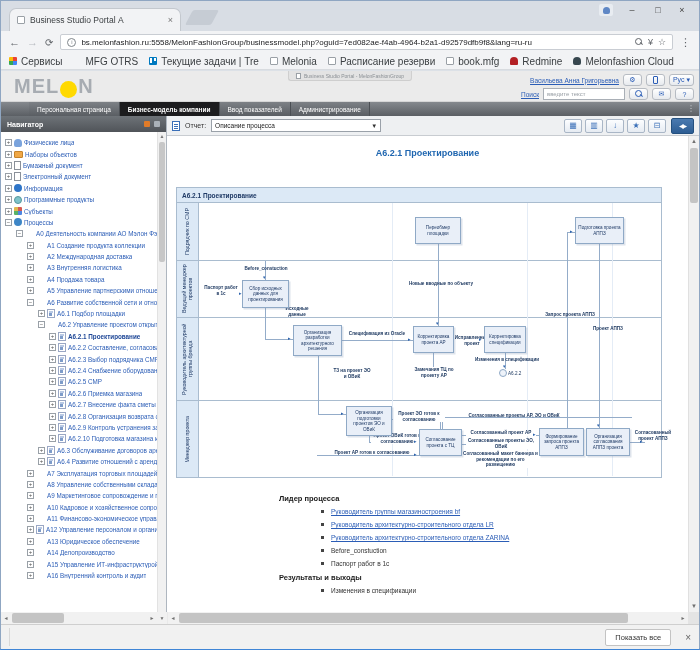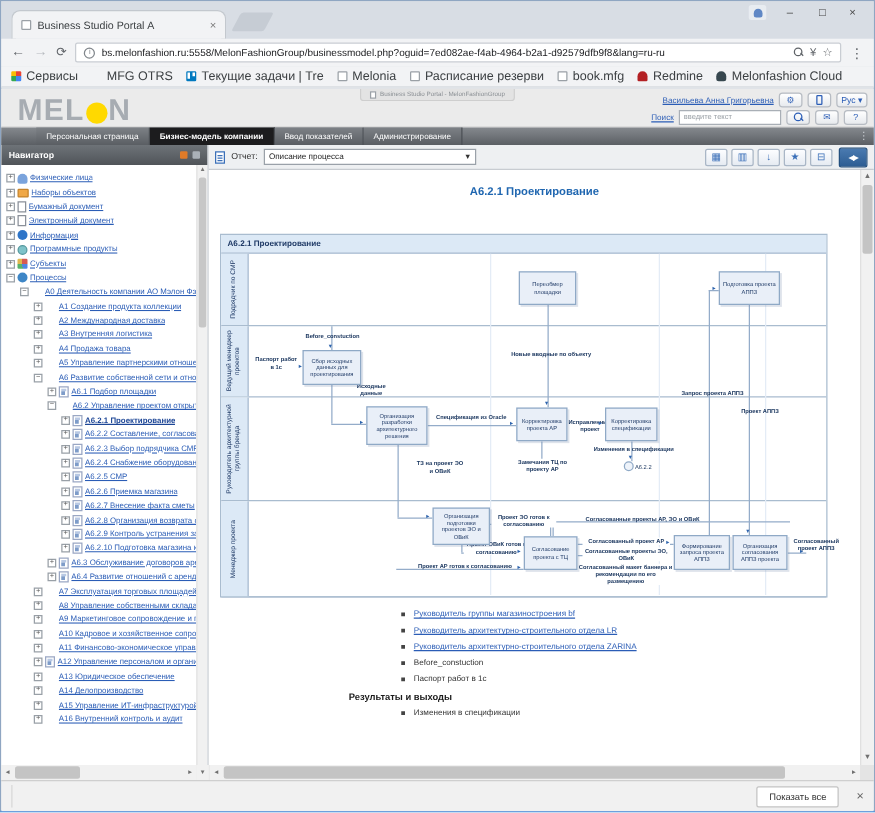--- a/index.html
+++ b/index.html
@@ -46,7 +46,7 @@
 
   
   .portal{position:absolute;top:70px;left:0;right:0;height:31px;background:#ebebeb;border-bottom:1px solid #d6d6d6}
-  .logo{position:absolute;left:13px;top:4px;display:flex;align-items:center;font-size:24px;font-weight:bold;color:#a7acb2;letter-spacing:1px}
+  .logo{position:absolute;left:13px;top:4px;display:flex;align-items:flex-end;font-size:20px;font-weight:bold;color:#a7acb2;letter-spacing:1px}
   .logo-o{width:17px;height:17px;background:#ffd900;border-radius:50%;margin:2px 1px 0}
   .page-tab{position:absolute;left:50%;transform:translateX(-50%);top:0;height:10px;background:#e3e3e3;border:1px solid #cecece;border-top:none;border-radius:0 0 3px 3px;display:flex;align-items:center;gap:3px;padding:0 7px;white-space:nowrap}
   .page-tab-ic{width:5px;height:6px;background:#fff;border:1px solid #9aa0a6}

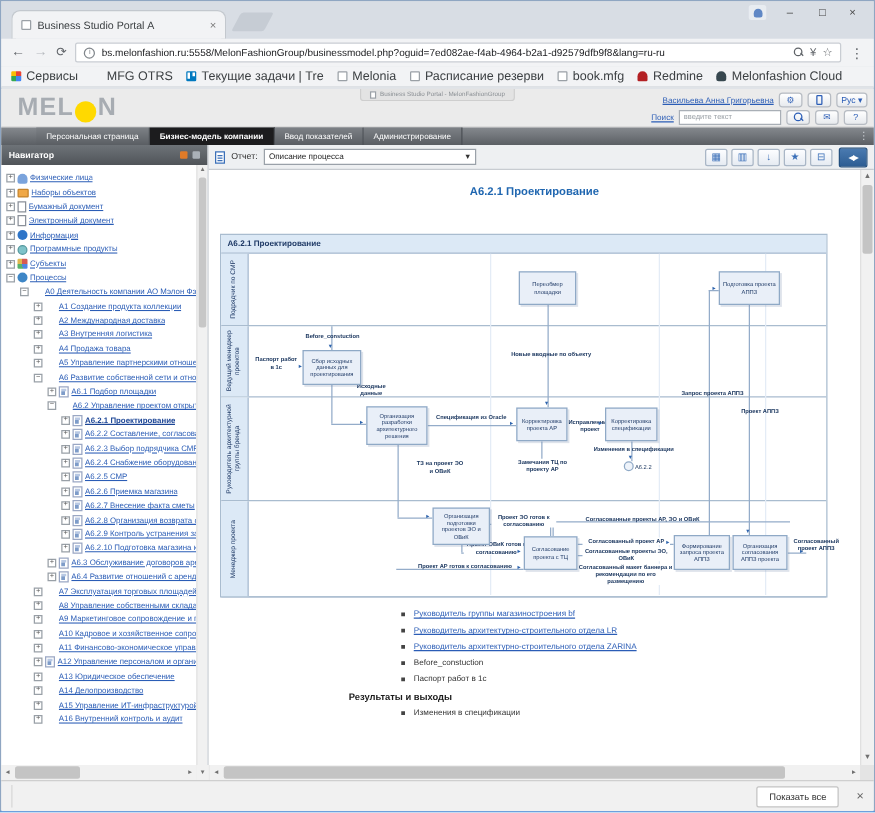--- a/index.html
+++ b/index.html
@@ -675,6 +675,7 @@
       </div>
 
       <div class="sections">
+        <div class="sec-h">Лидер процесса</div>
         <div>
 
             <div class="bullet-row link">

